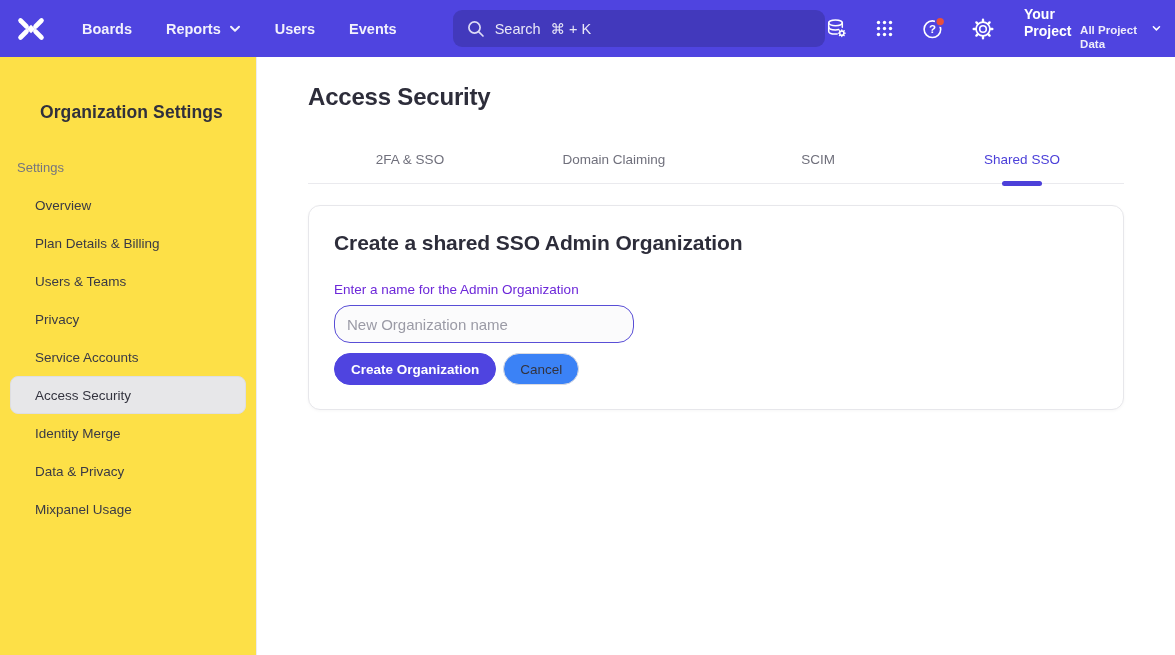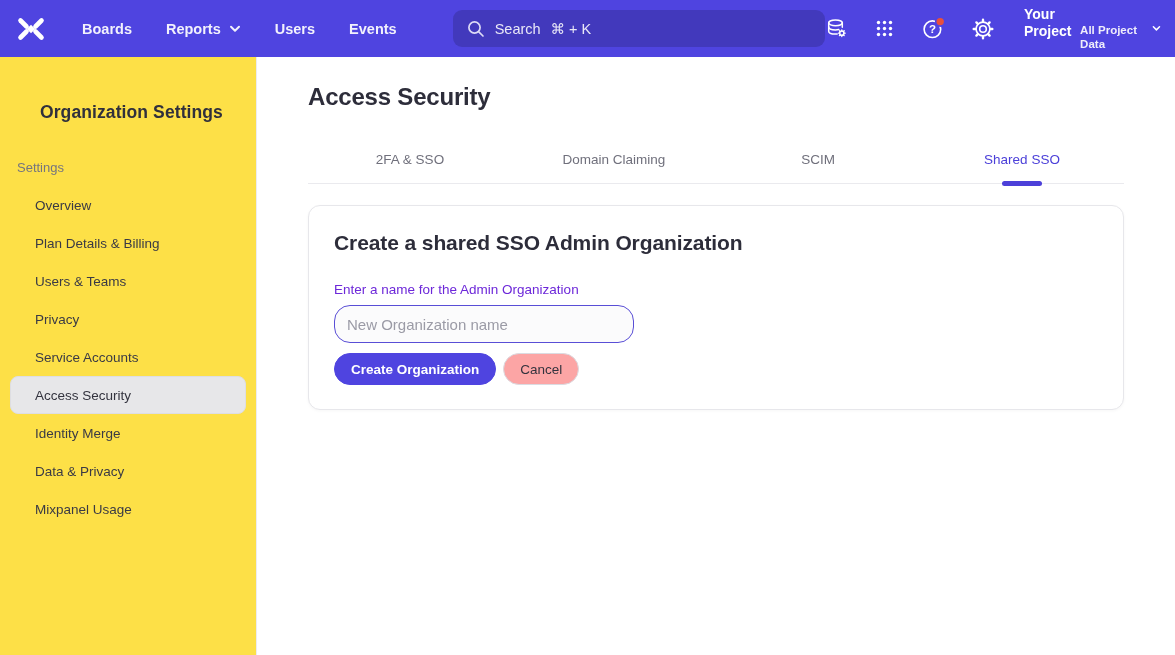--- a/index.html
+++ b/index.html
@@ -91,7 +91,7 @@
     font-family: "Liberation Sans", sans-serif; cursor: pointer; display: inline-flex; align-items: center;
   }
   .btn-primary { background: #4F44E0; border: 1px solid #4F44E0; color: #fff; font-weight: 700; }
-  .btn-secondary { background: #fca5a5; border: 1px solid #DBDBE1; color: #33333E; }
+  .btn-secondary { background: #3b82f6; border: 1px solid #DBDBE1; color: #33333E; }
 </style>
 </head>
 <body>

